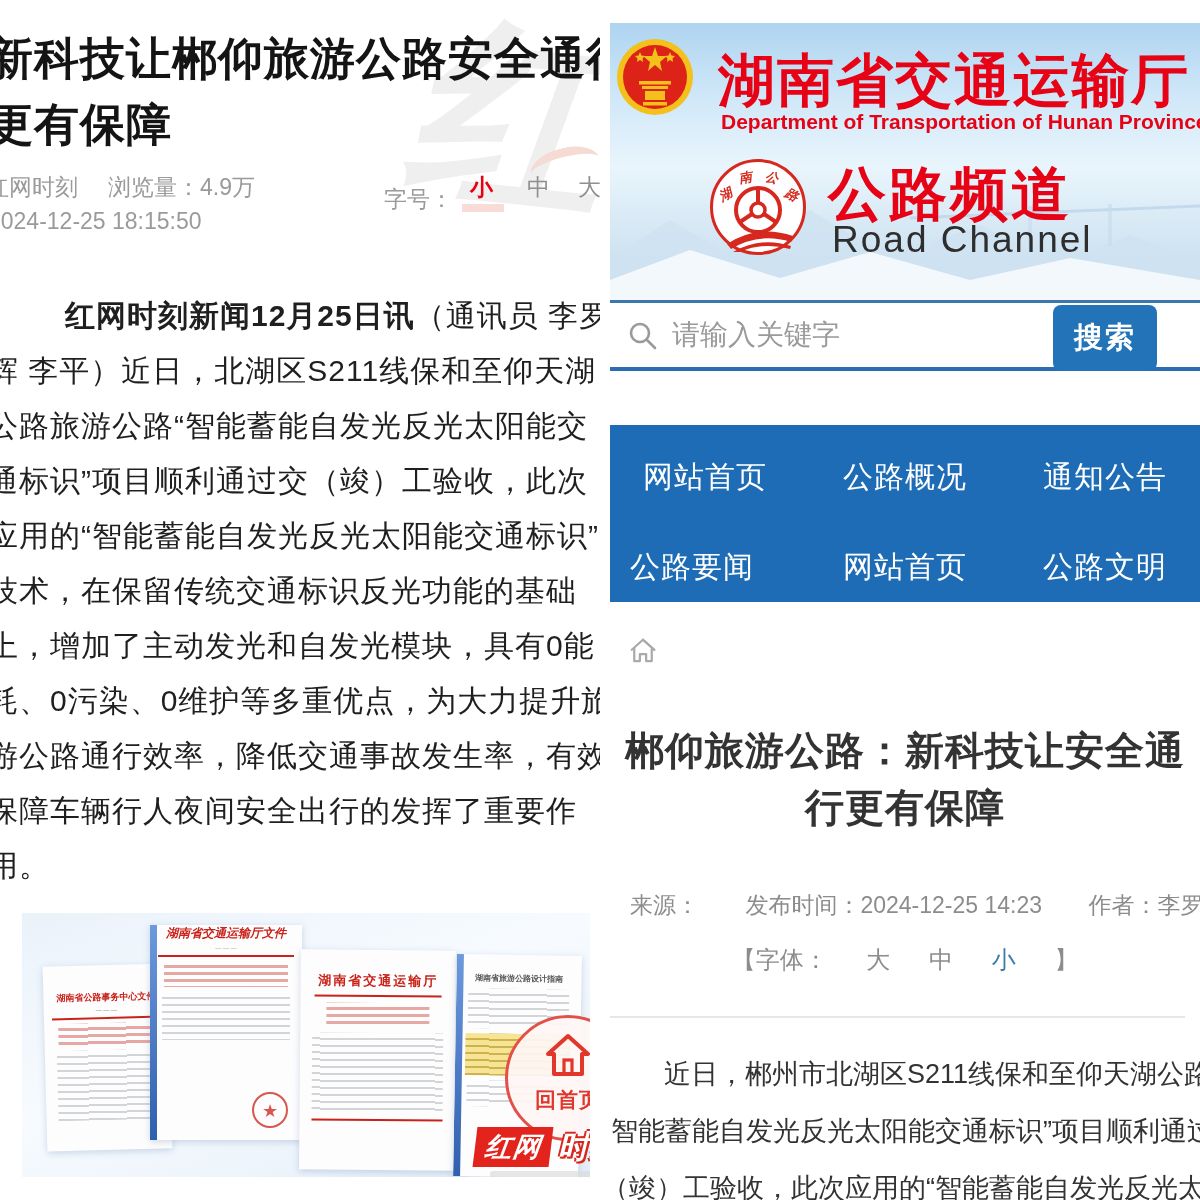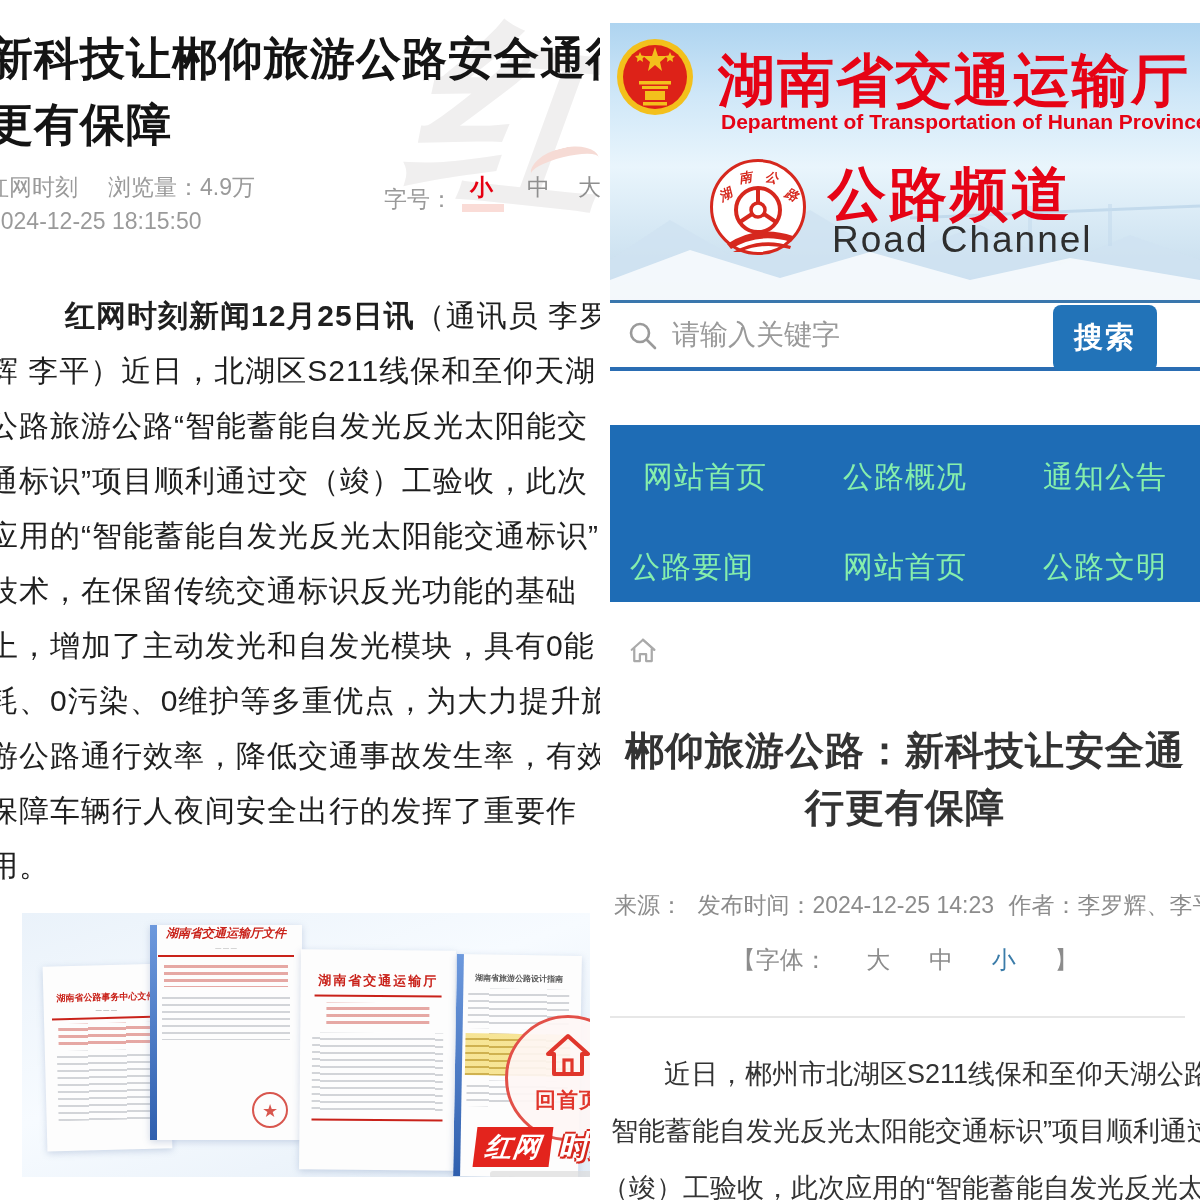--- a/index.html
+++ b/index.html
@@ -87,7 +87,7 @@
     letter-spacing:2px; font-family:inherit; cursor:pointer; }
 
   .rp-nav { position:absolute; left:0; top:425px; width:590px; height:177px; background:#1e6cb5; }
-  .rp-nav-item { position:absolute; width:140px; height:40px; color:#86efac; font-size:30px;
+  .rp-nav-item { position:absolute; width:140px; height:40px; color:#ffffff; font-size:30px;
     white-space:nowrap; letter-spacing:1px; cursor:pointer; }
 
   .rp-crumb { position:absolute; left:0; top:634px; width:590px; height:36px; color:#9b9b9b; font-size:24px; }

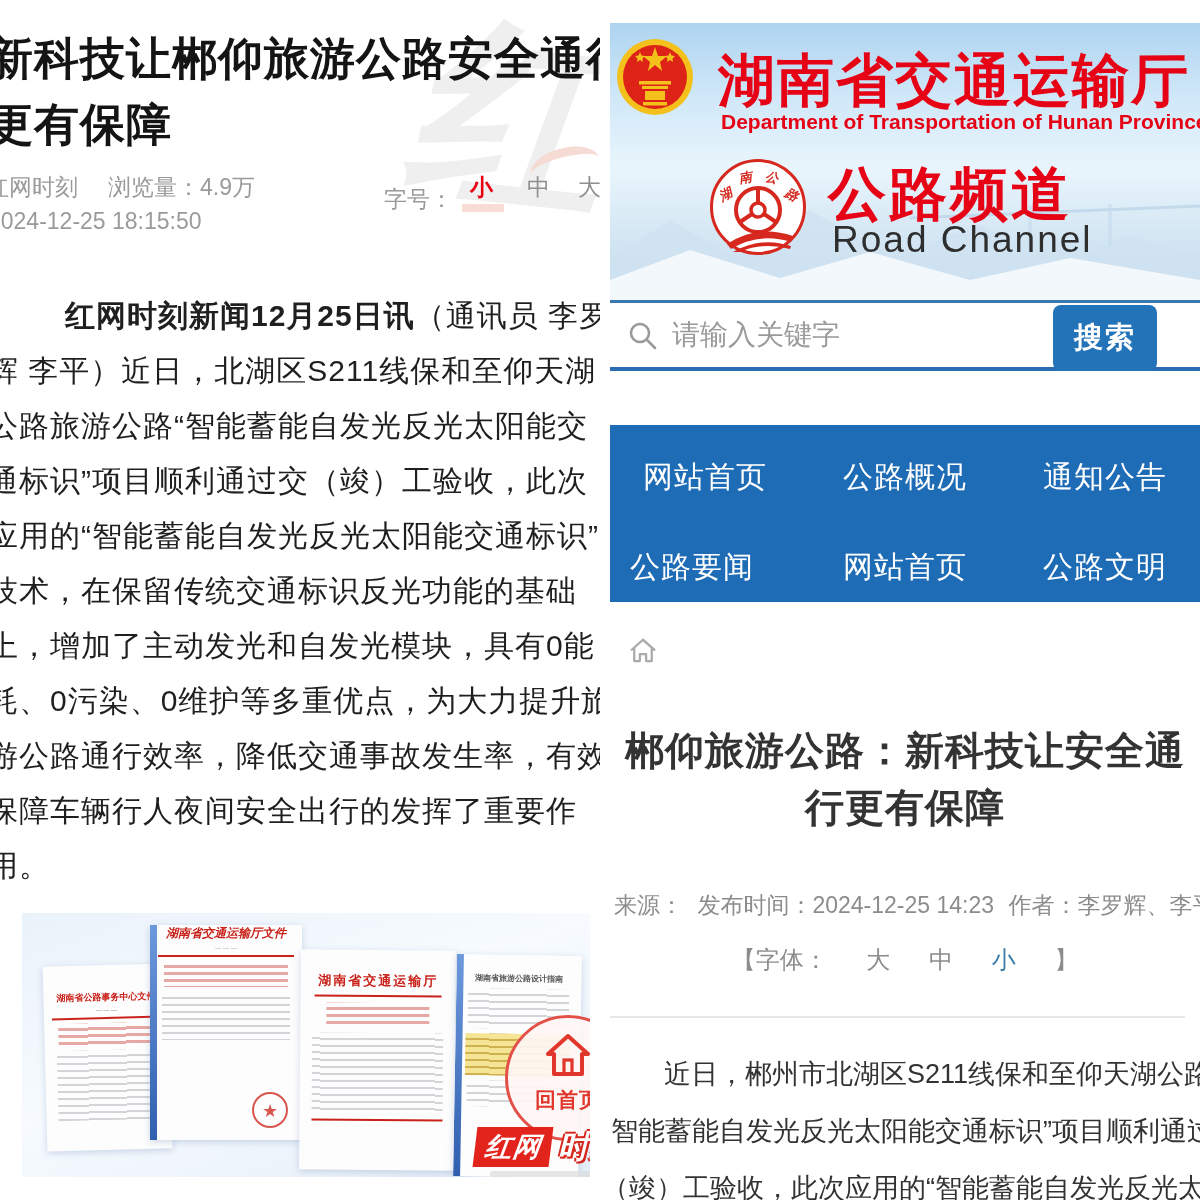--- a/index.html
+++ b/index.html
@@ -98,7 +98,7 @@
     font-size:39px; font-weight:bold; color:#333; line-height:57px; letter-spacing:1px; }
   .rp-meta { position:absolute; left:0; top:890px; width:590px; text-align:center; font-size:23px;
     color:#8c8c8c; white-space:nowrap; }
-  .rp-meta span { margin:0 4px; }
+  .rp-meta span { margin:0 20px; }
   .rp-fontrow { position:absolute; left:0; top:944px; width:590px; text-align:center; font-size:24px; color:#8c8c8c; }
   .rp-fontrow span { margin:0 16px; }
   .rp-font-small { color:#3b7ca9; }

